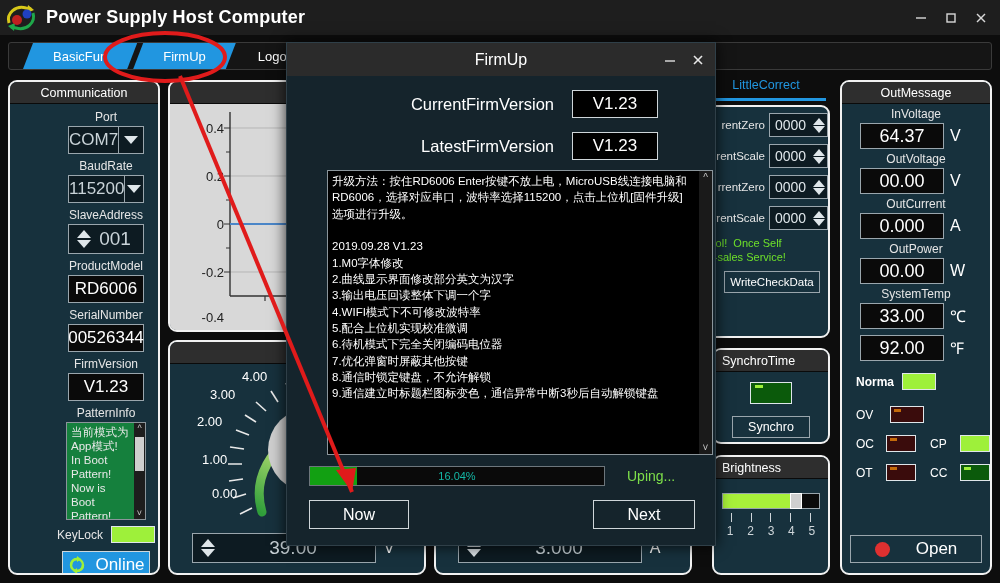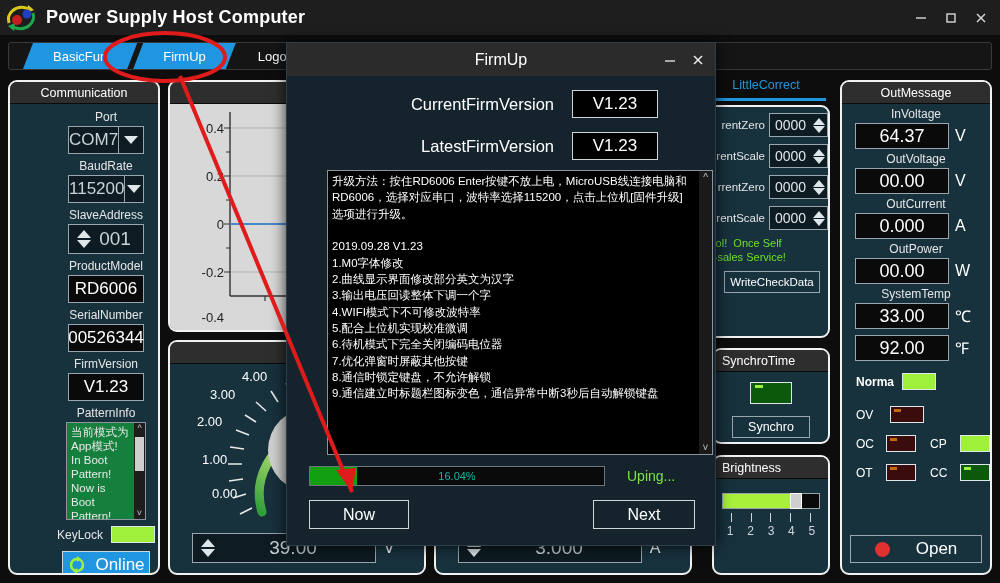--- a/index.html
+++ b/index.html
@@ -185,7 +185,7 @@
   
   #outCard { left: 840px; top: 80px; width: 152px; height: 495px; }
   .out-row { display: flex; align-items: center; justify-content: center; gap: 6px; margin-top: 2px; }
-  .out-row .field { width: 94px; height: 26px; font-size: 18px; }
+  .out-row .field { width: 84px; height: 26px; font-size: 18px; }
   .out-row .u { color: #ffffff; font-size: 16px; width: 22px; }
   .status-row { display:flex; align-items:center; gap: 8px; margin: 6px 0 0 14px; }
   .status-row .slbl { color: #ffffff; font-size: 12px; width: 26px; }

